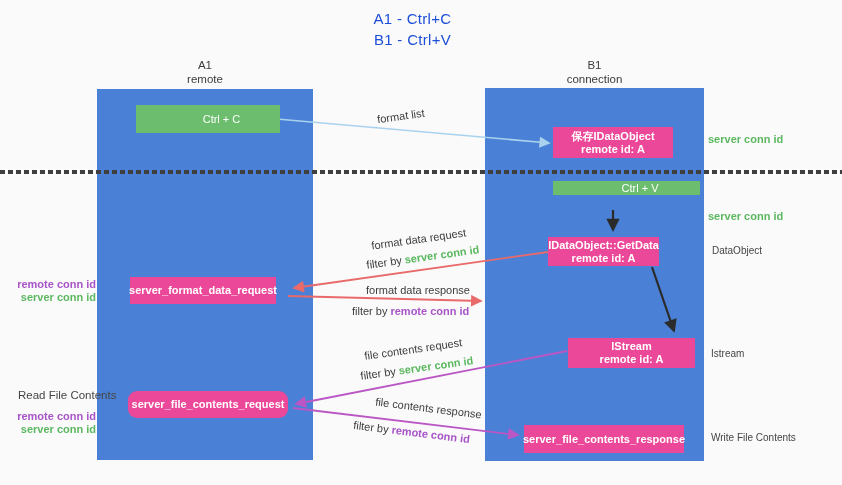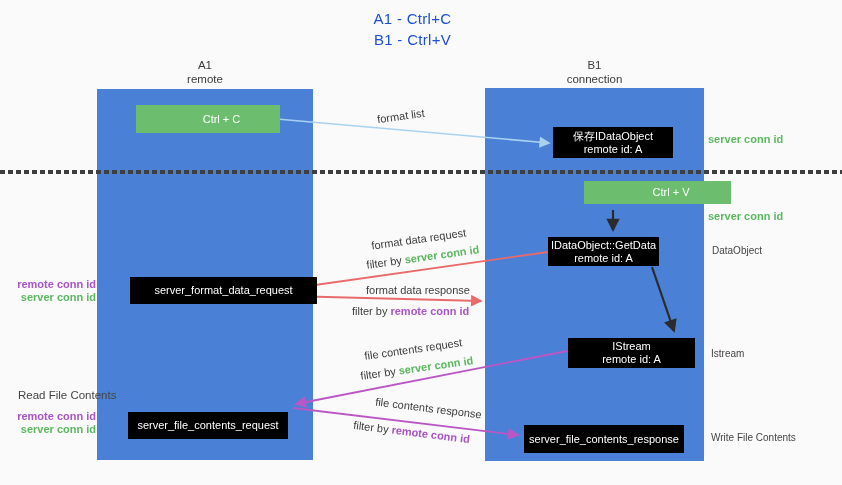--- a/index.html
+++ b/index.html
@@ -40,7 +40,7 @@
     font-size:11px;line-height:13px;text-align:center;
   }
   .green{background:#6cbd6e;padding-left:27px;}
-  .orange{background:#000000;}
+  .orange{background:#ec4899;font-weight:bold;}
 
   .n-ctrl-c{left:136px;top:105px;width:117px;height:28px;}
   .n-save{left:553px;top:127px;width:120px;height:31px;}

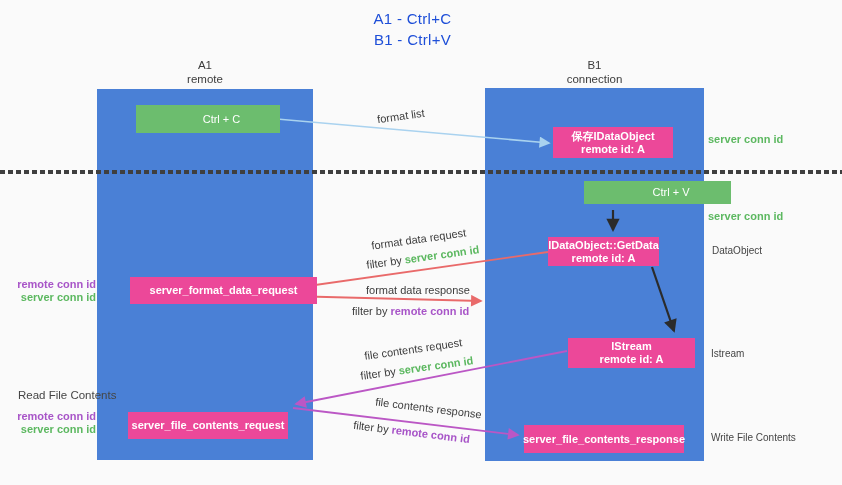--- a/index.html
+++ b/index.html
@@ -44,7 +44,7 @@
 
   .n-ctrl-c{left:136px;top:105px;width:117px;height:28px;}
   .n-save{left:553px;top:127px;width:120px;height:31px;}
-  .n-ctrl-v{left:584px;top:181px;width:120px;height:23px;}
+  .n-ctrl-v{left:553px;top:181px;width:120px;height:14px;}
   .n-getdata{left:548px;top:237px;width:111px;height:29px;}
   .n-fmt-req{left:130px;top:277px;width:187px;height:27px;}
   .n-fmt-resp{left:487px;top:290px;width:158px;height:27px;}

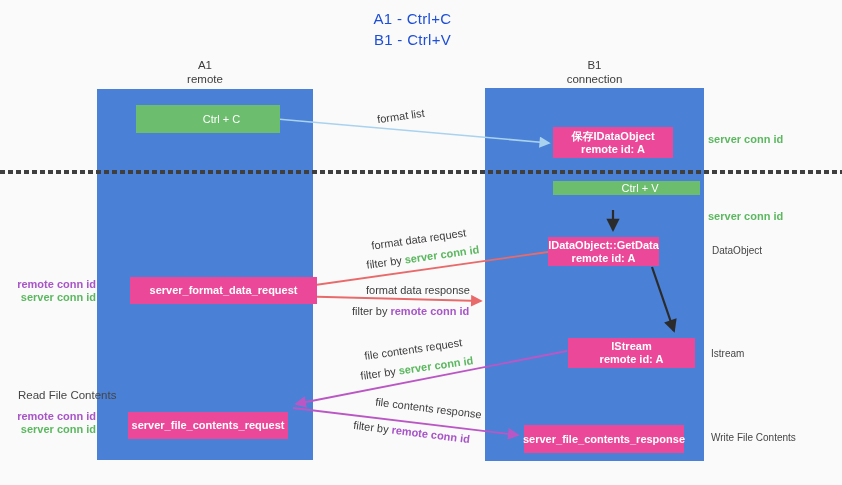--- a/index.html
+++ b/index.html
@@ -46,7 +46,7 @@
   .n-save{left:553px;top:127px;width:120px;height:31px;}
   .n-ctrl-v{left:553px;top:181px;width:120px;height:14px;}
   .n-getdata{left:548px;top:237px;width:111px;height:29px;}
-  .n-fmt-req{left:130px;top:277px;width:187px;height:27px;}
+  .n-fmt-req{left:130px;top:277px;width:146px;height:27px;}
   .n-fmt-resp{left:487px;top:290px;width:158px;height:27px;}
   .n-istream{left:568px;top:338px;width:127px;height:30px;}
   .n-file-req{left:128px;top:412px;width:160px;height:27px;}

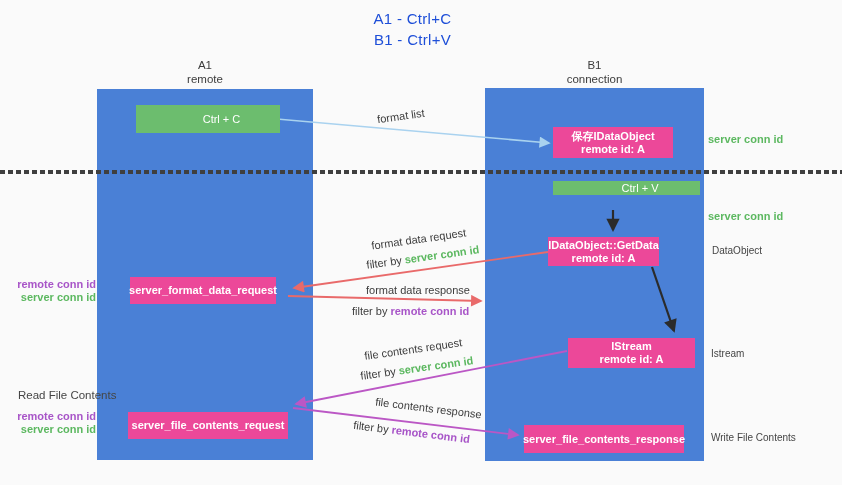--- a/index.html
+++ b/index.html
@@ -49,7 +49,7 @@
   .n-fmt-req{left:130px;top:277px;width:146px;height:27px;}
   .n-fmt-resp{left:487px;top:290px;width:158px;height:27px;}
   .n-istream{left:568px;top:338px;width:127px;height:30px;}
-  .n-file-req{left:128px;top:412px;width:160px;height:27px;}
+  .n-file-req{left:128px;top:391px;width:160px;height:27px;border-radius:9px;}
   .n-file-resp{left:524px;top:425px;width:160px;height:28px;}
 
   .side-label{

